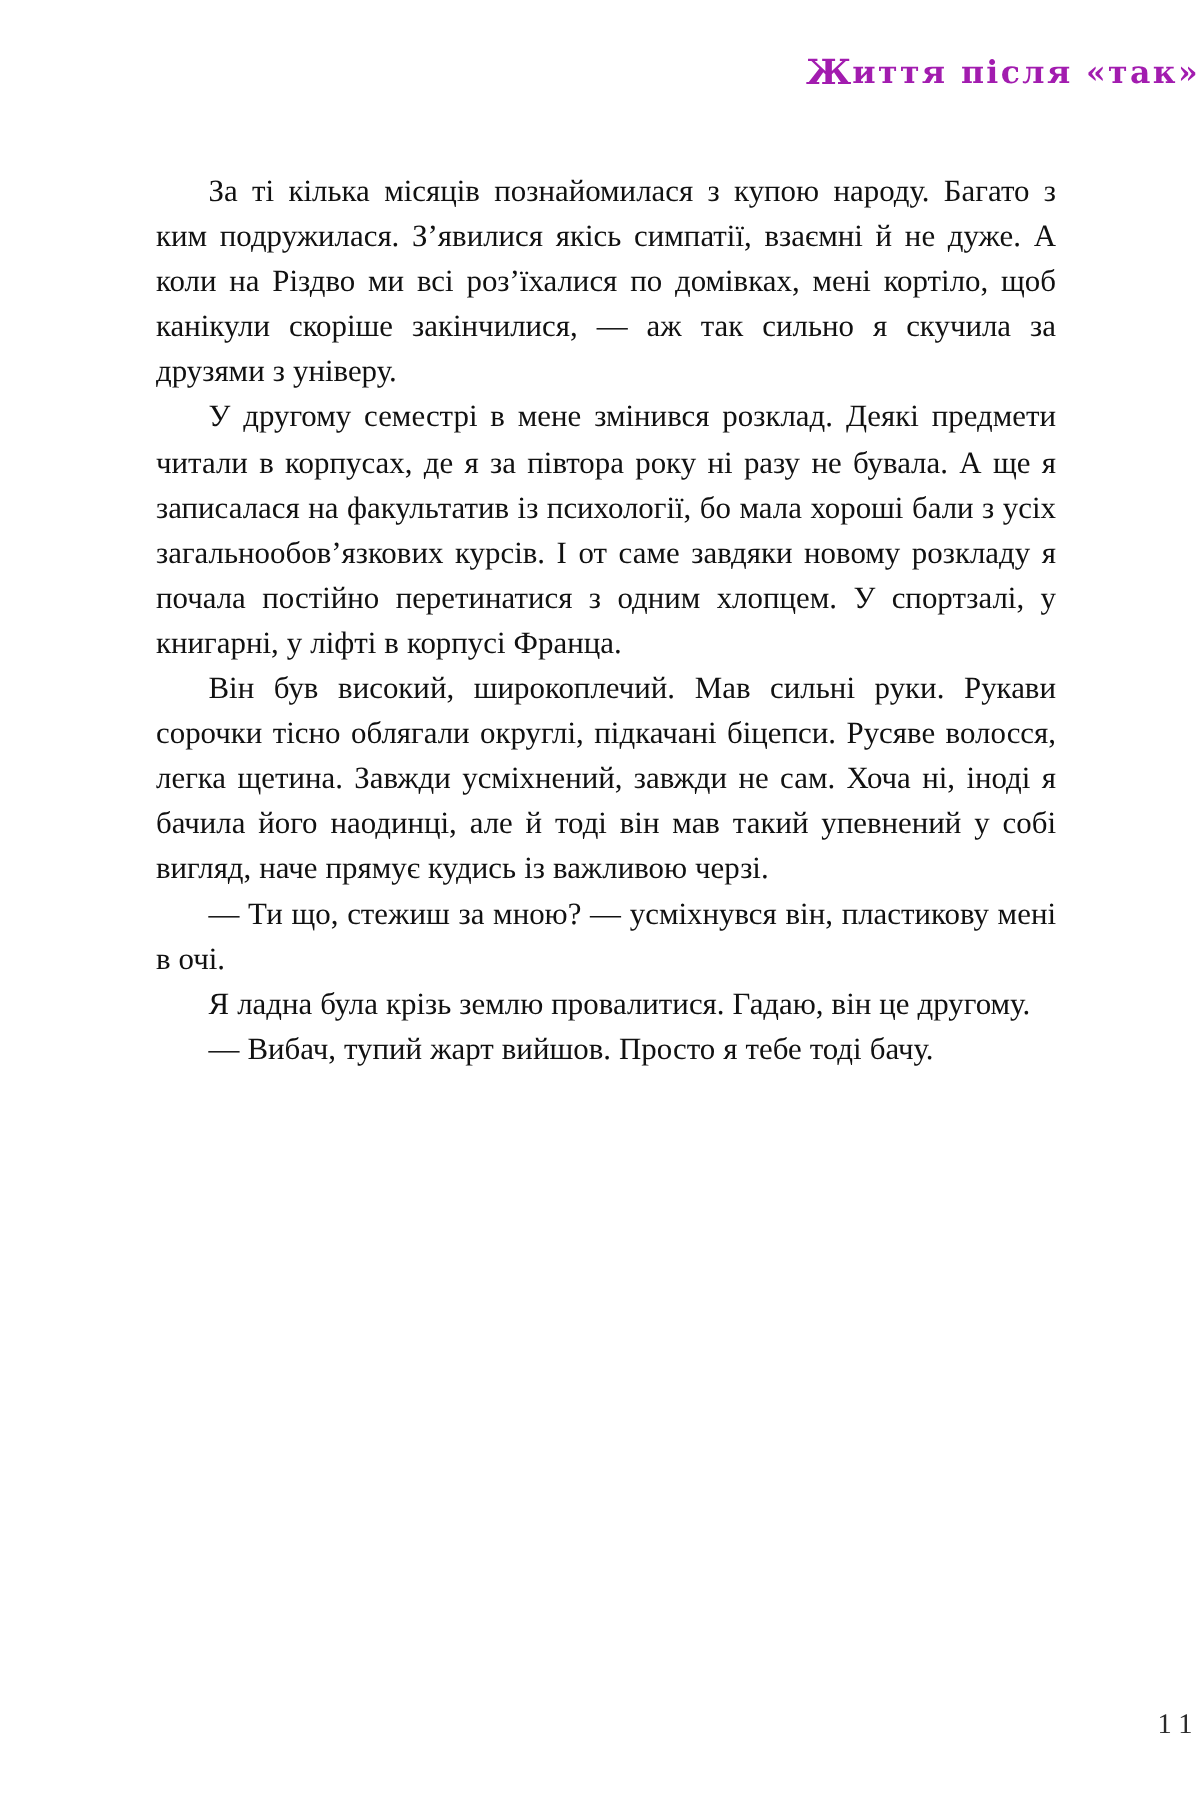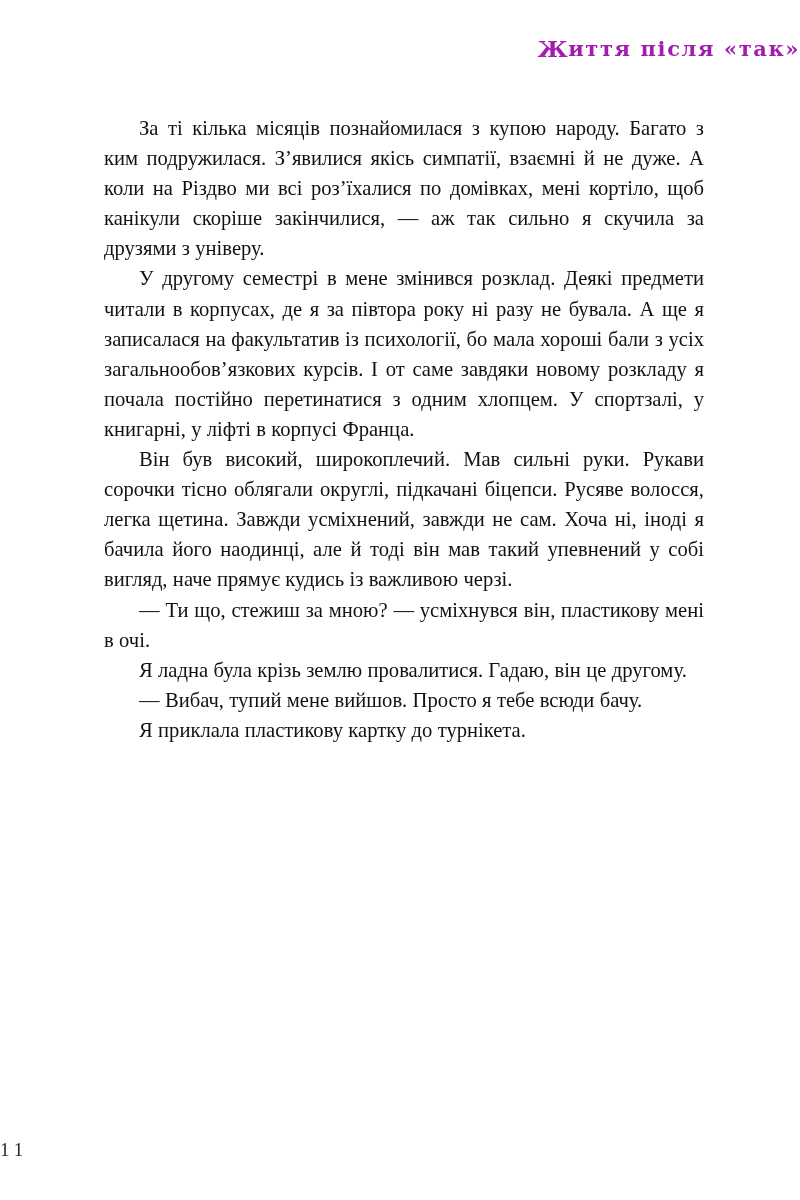--- a/index.html
+++ b/index.html
@@ -101,7 +101,7 @@
     <p class="para">Він був високий, широкоплечий. Мав сильні руки. Рукави сорочки тісно облягали округлі, підкачані біцепси. Русяве волосся, легка щетина. Завжди усміхнений, завжди не сам. Хоча ні, іноді я бачила його наодинці, але й тоді він мав такий упевнений у собі вигляд, наче прямує кудись із важливою черзі.</p>
     <p class="para">— Ти що, стежиш за мною? — усміхнувся він, пластикову мені в очі.</p>
     <p class="para">Я ладна була крізь землю провалитися. Гадаю, він це другому.</p>
-    <p class="para">— Вибач, тупий мене вийшов. Просто я тебе всюди бачу.</p>
+    <p class="para">— Вибач, тупий жарт вийшов. Просто я тебе тоді бачу.</p>
     <p class="para">Я приклала пластикову картку до турнікета.</p>
   </div>
 

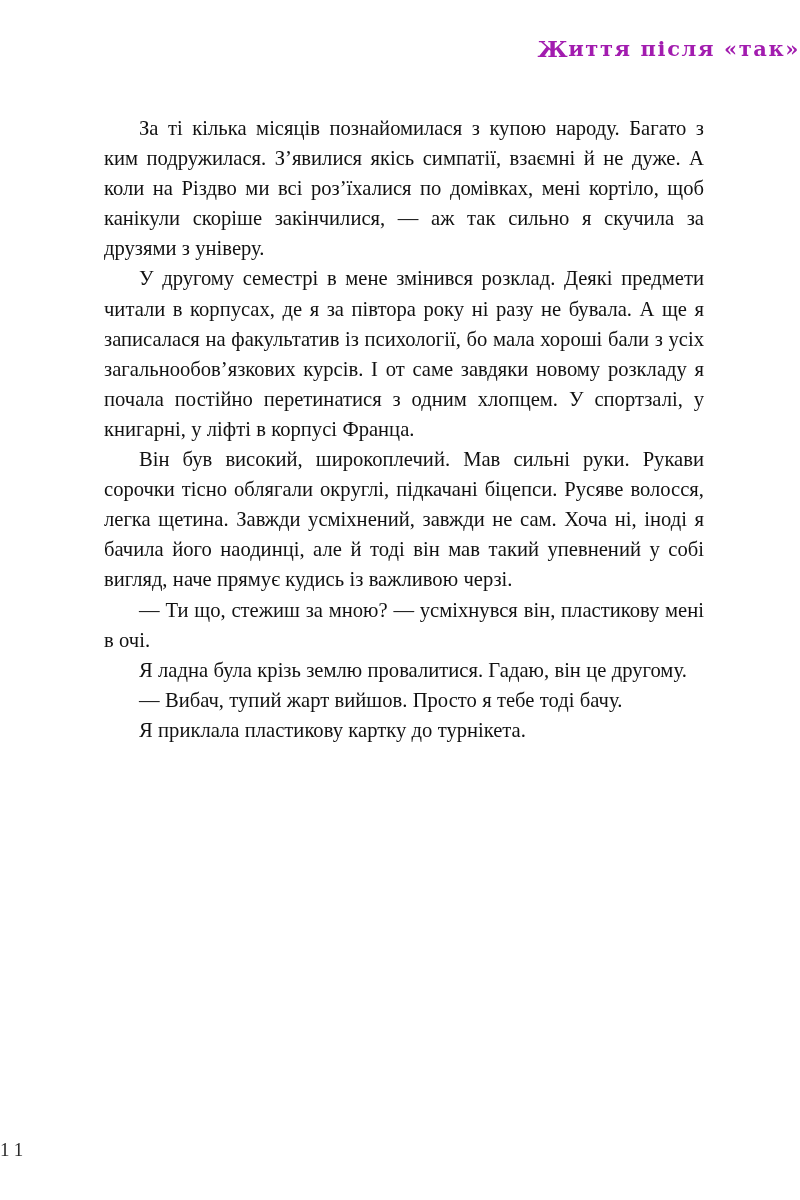--- a/index.html
+++ b/index.html
@@ -102,7 +102,6 @@
     <p class="para">— Ти що, стежиш за мною? — усміхнувся він, пластикову мені в очі.</p>
     <p class="para">Я ладна була крізь землю провалитися. Гадаю, він це другому.</p>
     <p class="para">— Вибач, тупий жарт вийшов. Просто я тебе тоді бачу.</p>
-    <p class="para">Я приклала пластикову картку до турнікета.</p>
   </div>
 
   <div class="folio">11</div>

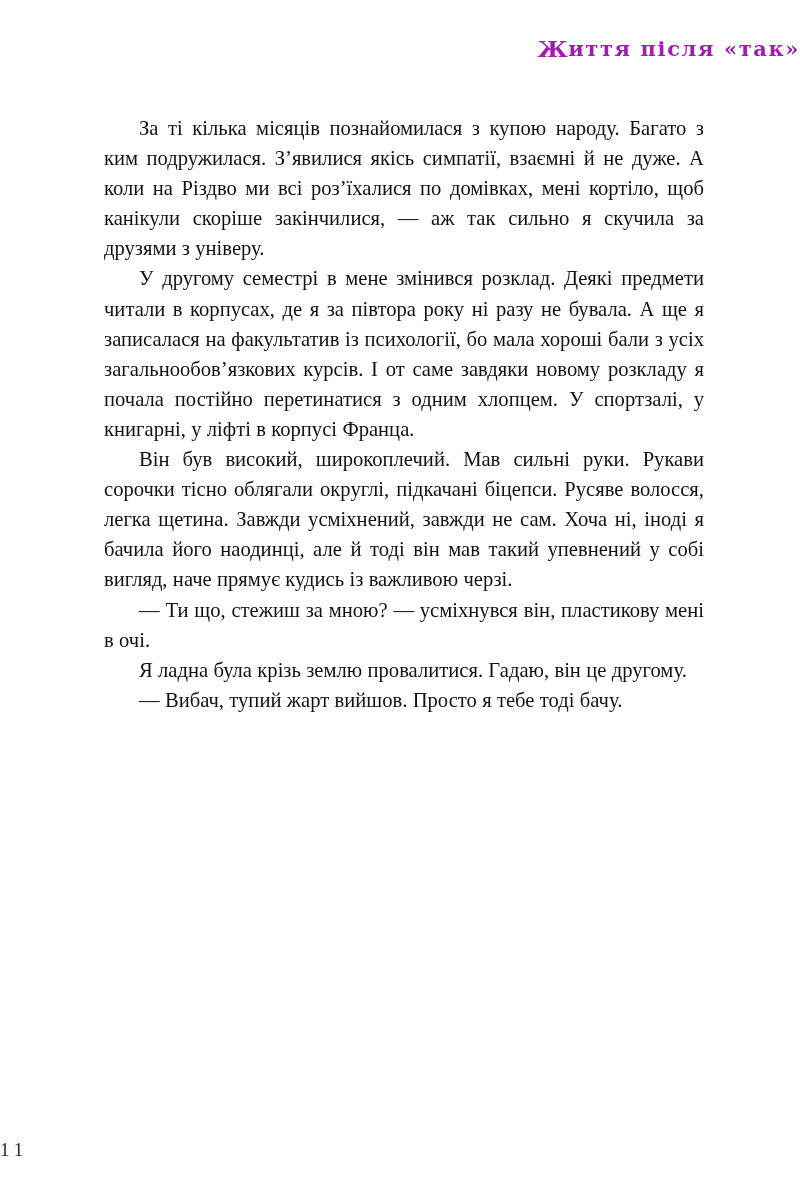--- a/index.html
+++ b/index.html
@@ -79,7 +79,7 @@
     left: 0;
     top: 1140px;
     width: 800px;
-    text-align: left;
+    text-align: right;
     font-size: 19px;
     letter-spacing: 5px;
     color: #2a2a2a;

